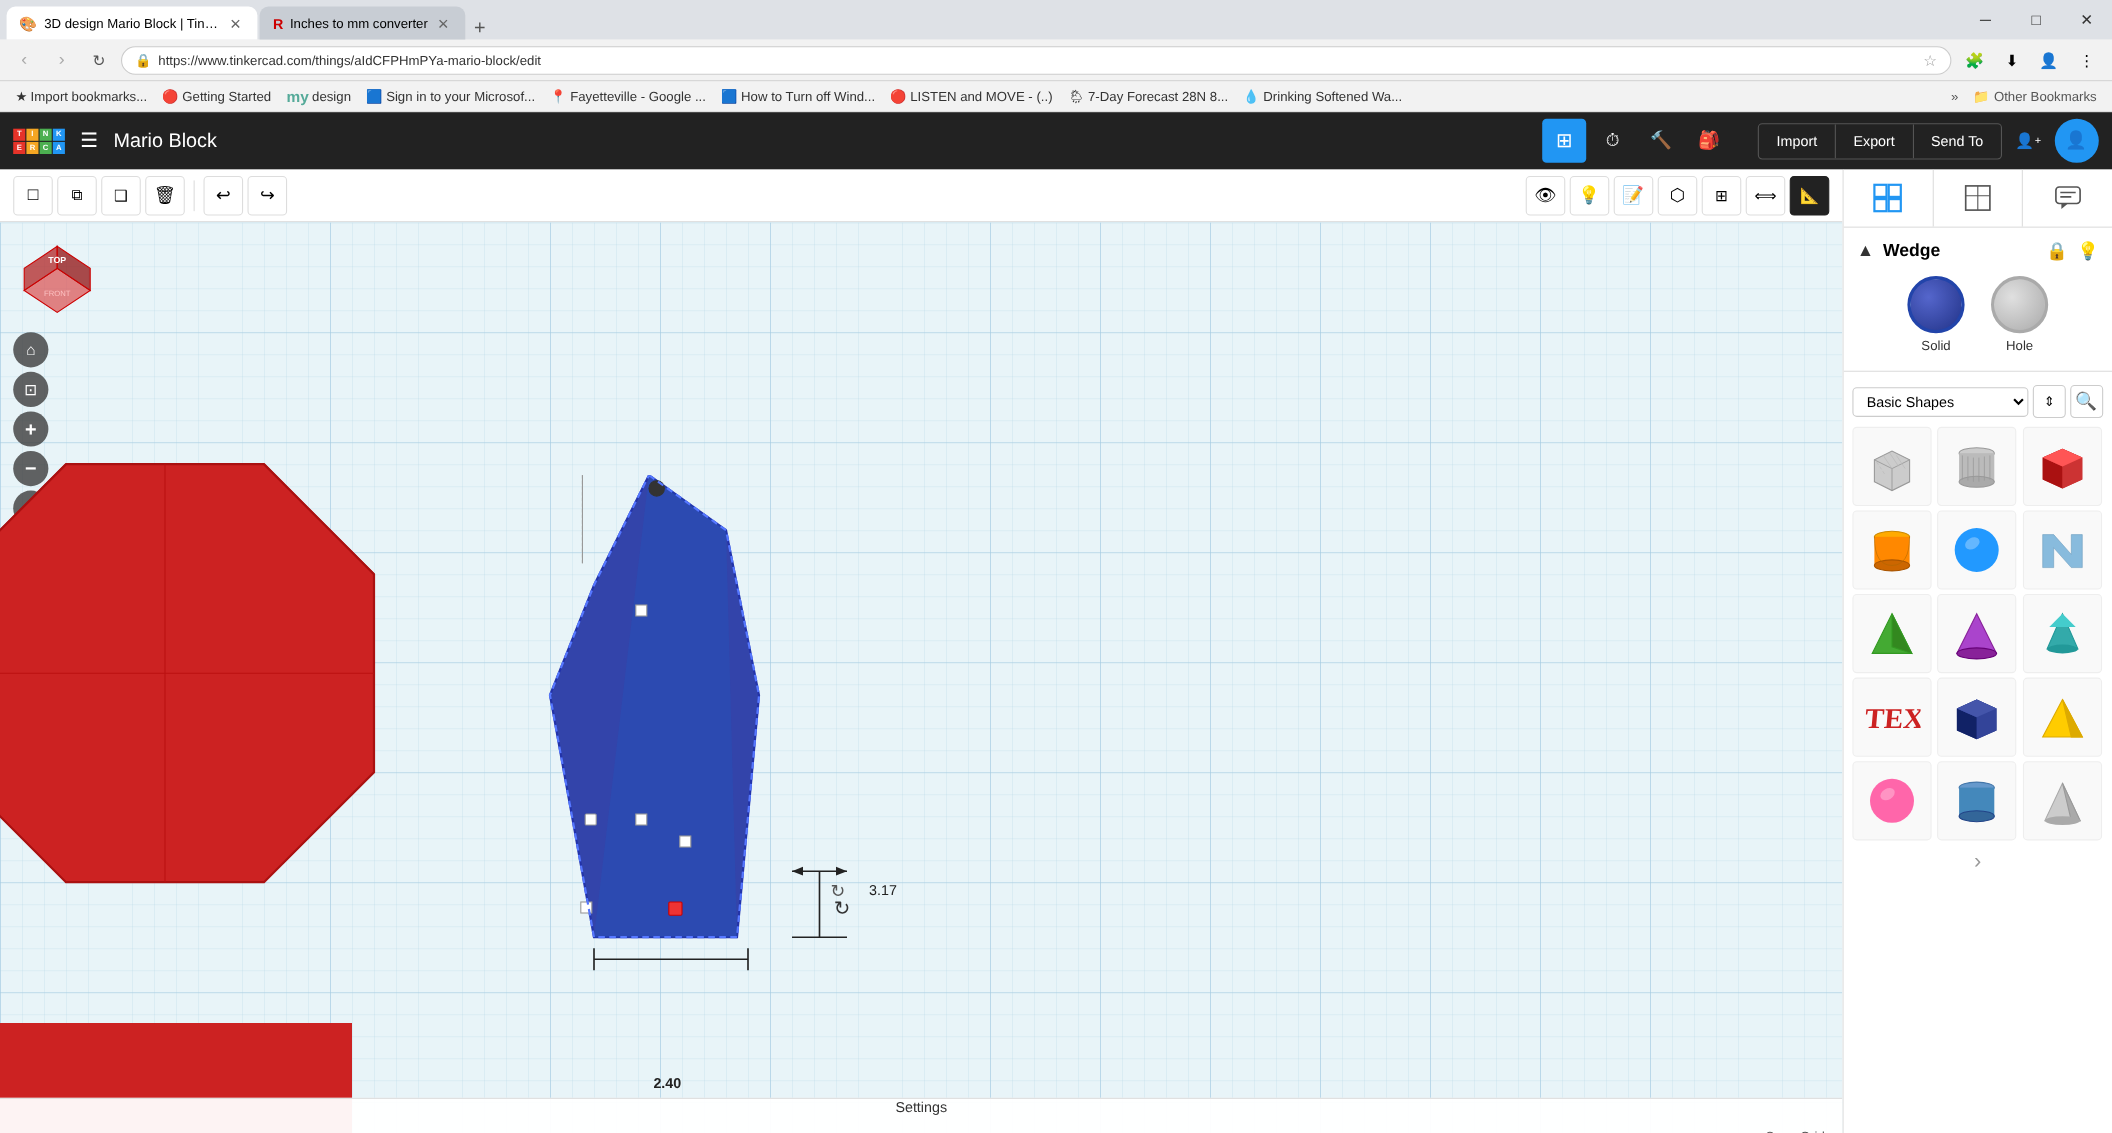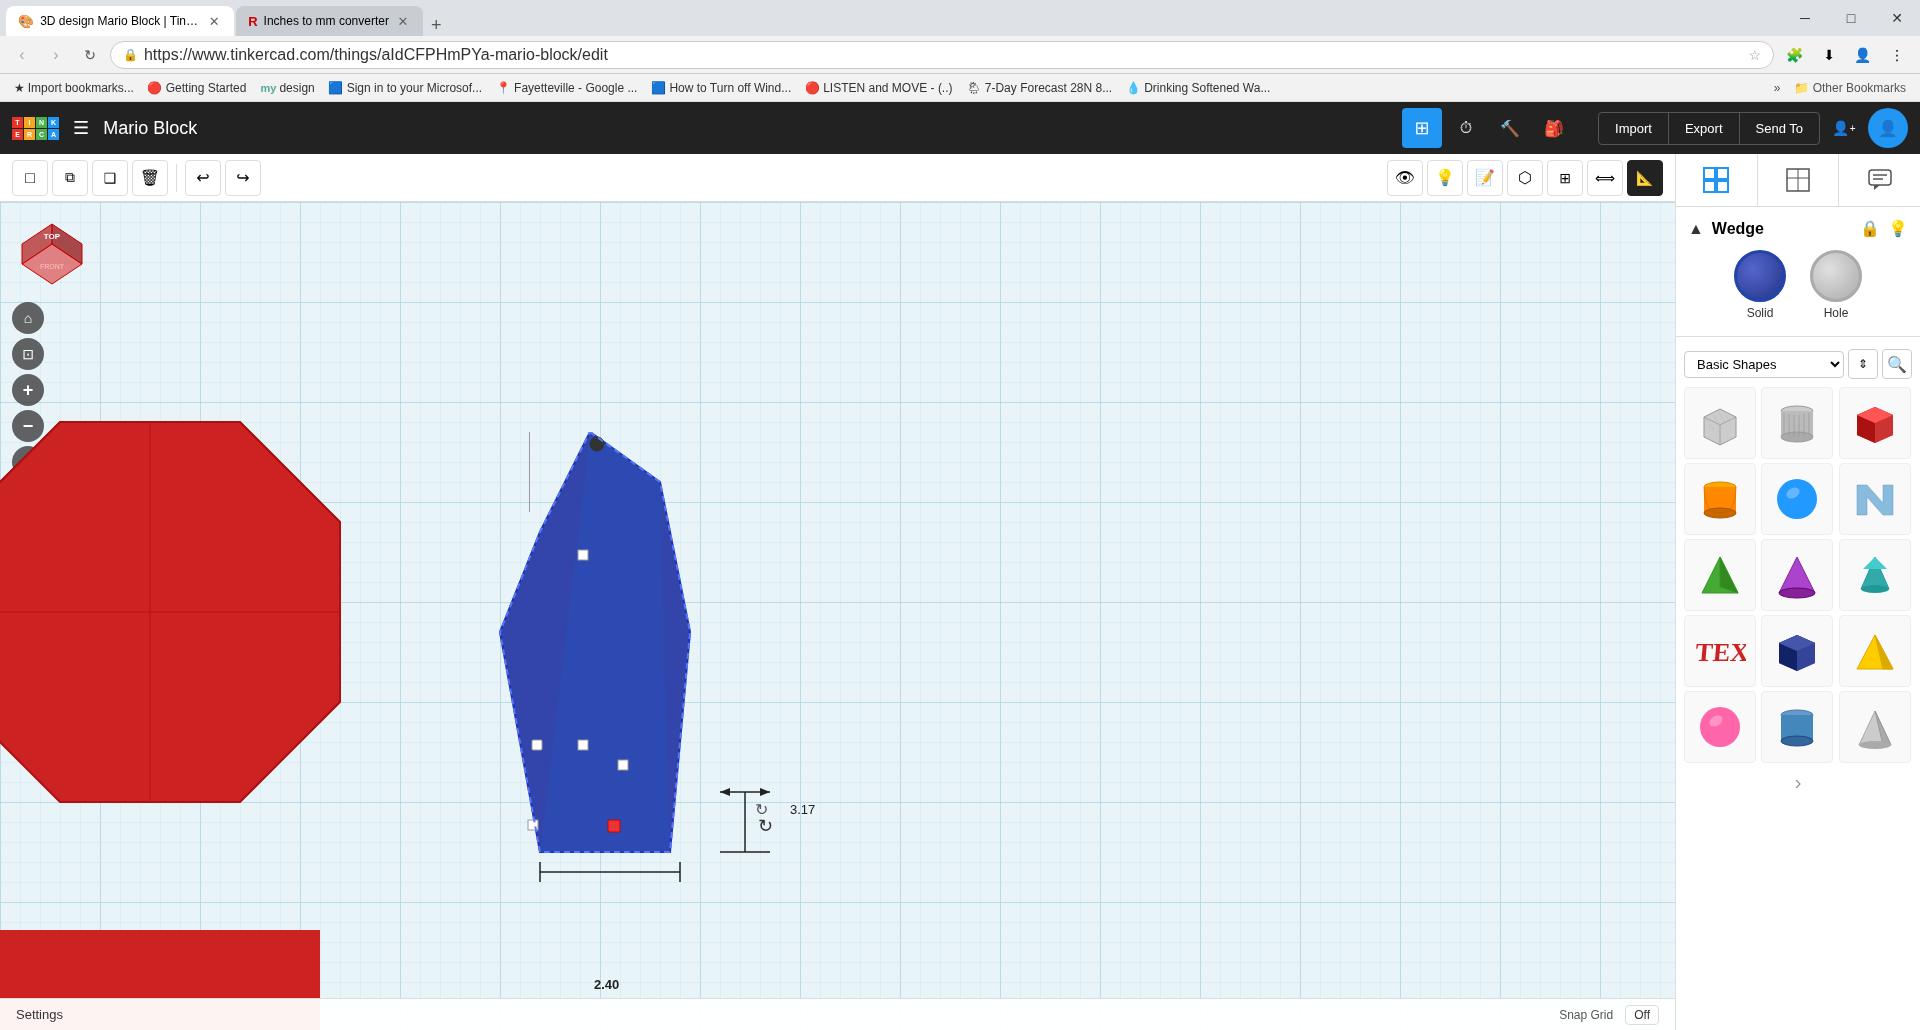--- a/index.html
+++ b/index.html
@@ -42,7 +42,7 @@
     <button style="background:none;border:none;cursor:pointer;font-size:14px;color:#555;width:28px;height:28px;display:flex;align-items:center;justify-content:center;border-radius:50%;">↻</button>
     <div style="flex:1;display:flex;align-items:center;background:white;border:1px solid #ccc;border-radius:20px;padding:4px 12px;gap:6px;font-size:12px;">
       <span style="color:#555;font-size:12px;">🔒</span>
-      <span style="flex:1;color:#333;font-size:16px;">https://www.tinkercad.com/things/aIdCFPHmPYa-mario-block/edit</span>
+      <span style="flex:1;color:#333;font-size:12px;">https://www.tinkercad.com/things/aIdCFPHmPYa-mario-block/edit</span>
       <span style="color:#999;font-size:14px;cursor:pointer;">☆</span>
     </div>
     <div style="display:flex;align-items:center;gap:4px;">

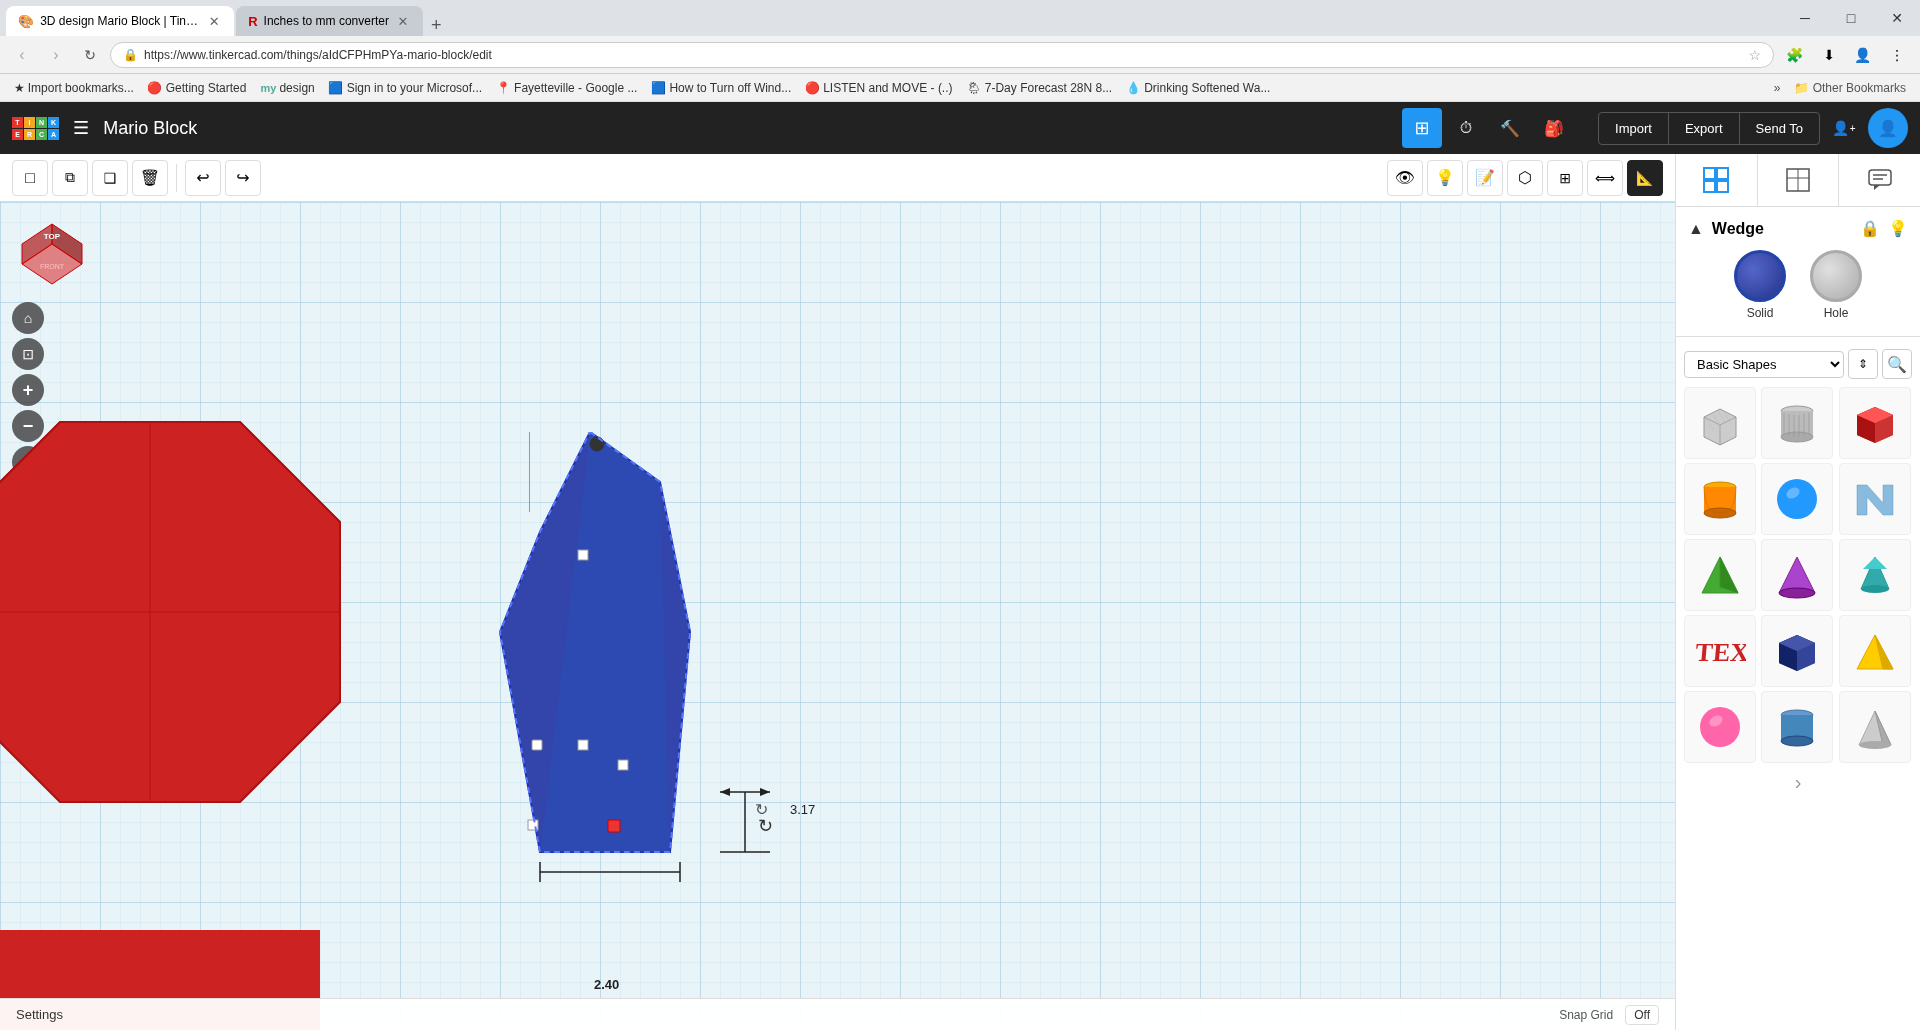--- a/index.html
+++ b/index.html
@@ -63,7 +63,7 @@
         <span>Getting Started</span>
     </div>
     <div style="display:flex;align-items:center;gap:3px;padding:2px 6px;border-radius:4px;cursor:pointer;white-space:nowrap;color:#333;">
-      <span style="font-size:11px;font-weight:bold;color:#5a9;">my</span>
+      <span style="font-size:14px;font-weight:bold;color:#5a9;">my</span>
         <span>design</span>
     </div>
     <div style="display:flex;align-items:center;gap:3px;padding:2px 6px;border-radius:4px;cursor:pointer;white-space:nowrap;color:#333;">

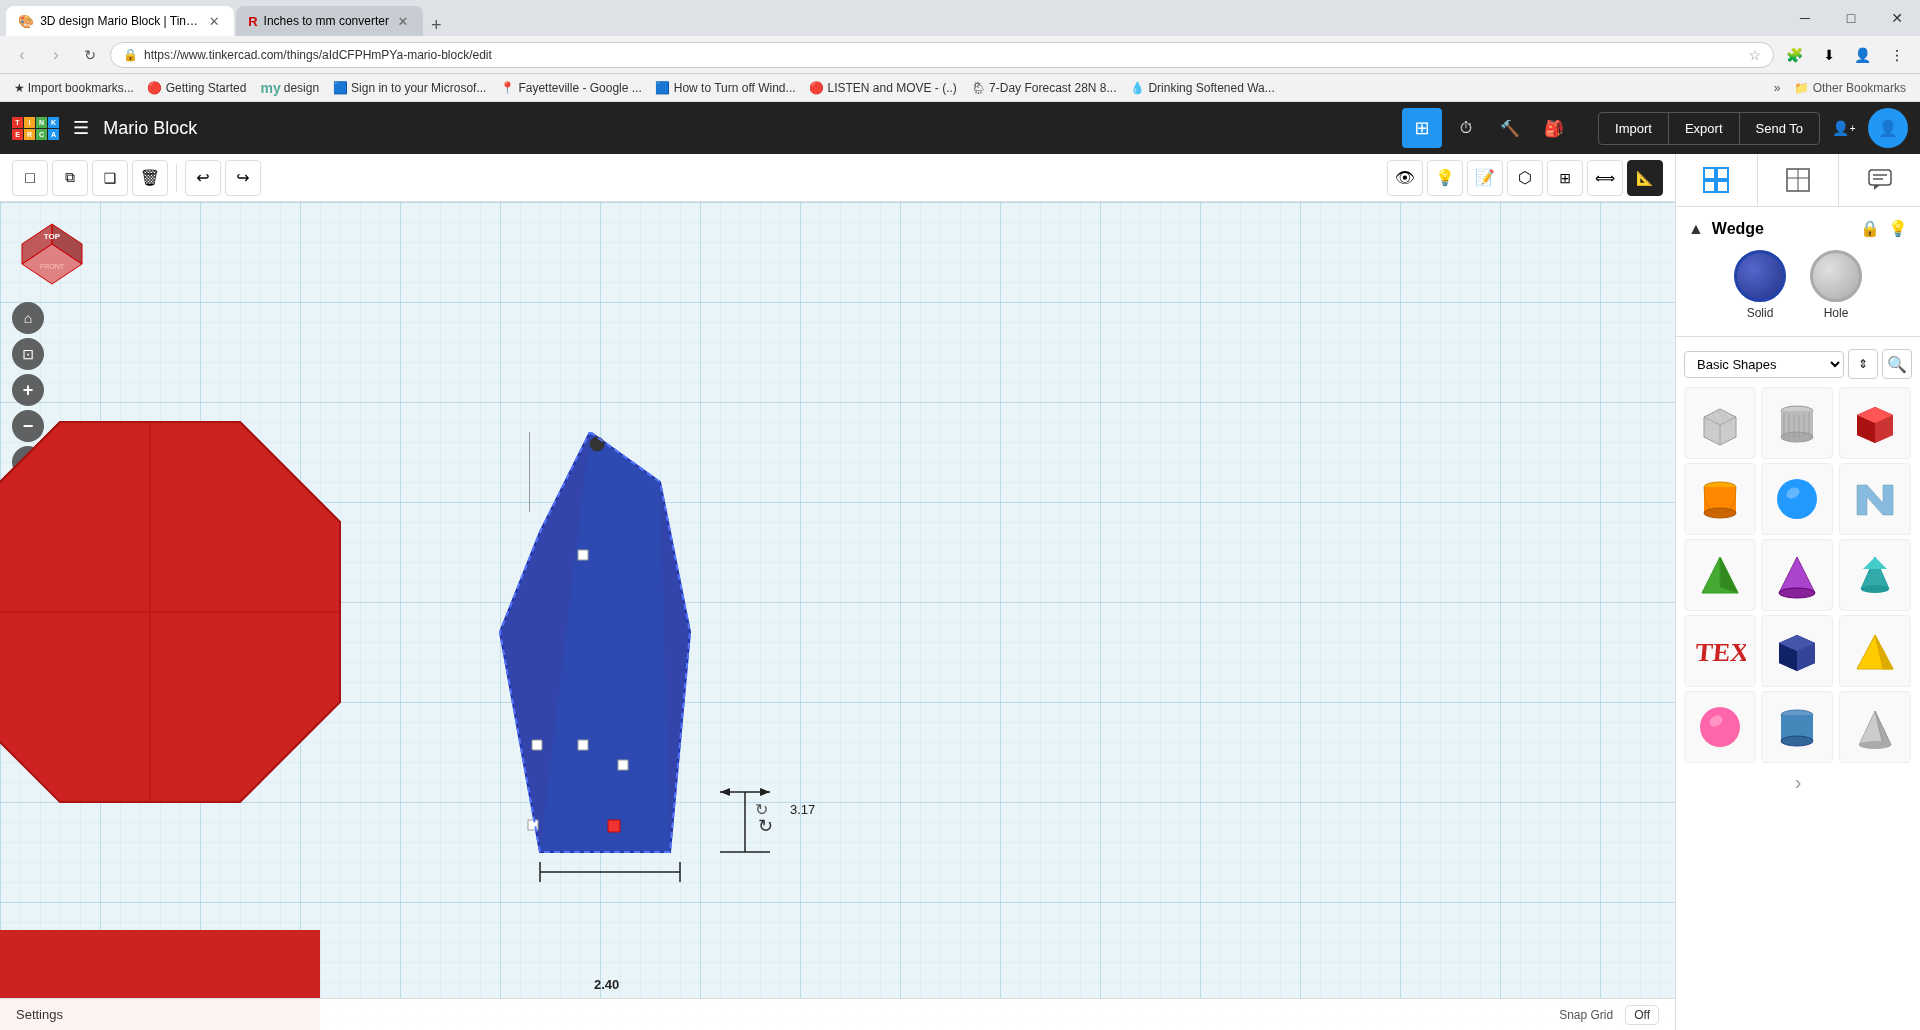--- a/index.html
+++ b/index.html
@@ -262,7 +262,7 @@
 
         <div style="position:absolute;left:529px;top:230px;width:1px;height:80px;background:#999;border-left:1px dashed #999;"></div>
 
-        <div style="position:absolute;bottom:0;left:0;right:0;height:32px;background:rgba(255,255,255,0.95);border-top:1px solid #ddd;display:flex;align-items:center;padding:0 16px;gap:12px;font-size:12px;">
+        <div style="position:absolute;bottom:0;left:0;right:0;height:32px;background:rgba(255,255,255,0.95);border-top:1px solid #ddd;display:flex;align-items:center;padding:0 16px;gap:12px;font-size:12px;flex-direction:column;">
           <span style="font-size:13px;font-weight:500;color:#333;">Settings</span>
           <span style="color:#555;margin-left:auto;">Snap Grid</span>
           <span style="color:#333;font-weight:500;cursor:pointer;border:1px solid #ddd;padding:2px 8px;border-radius:4px;background:white;">Off</span>

